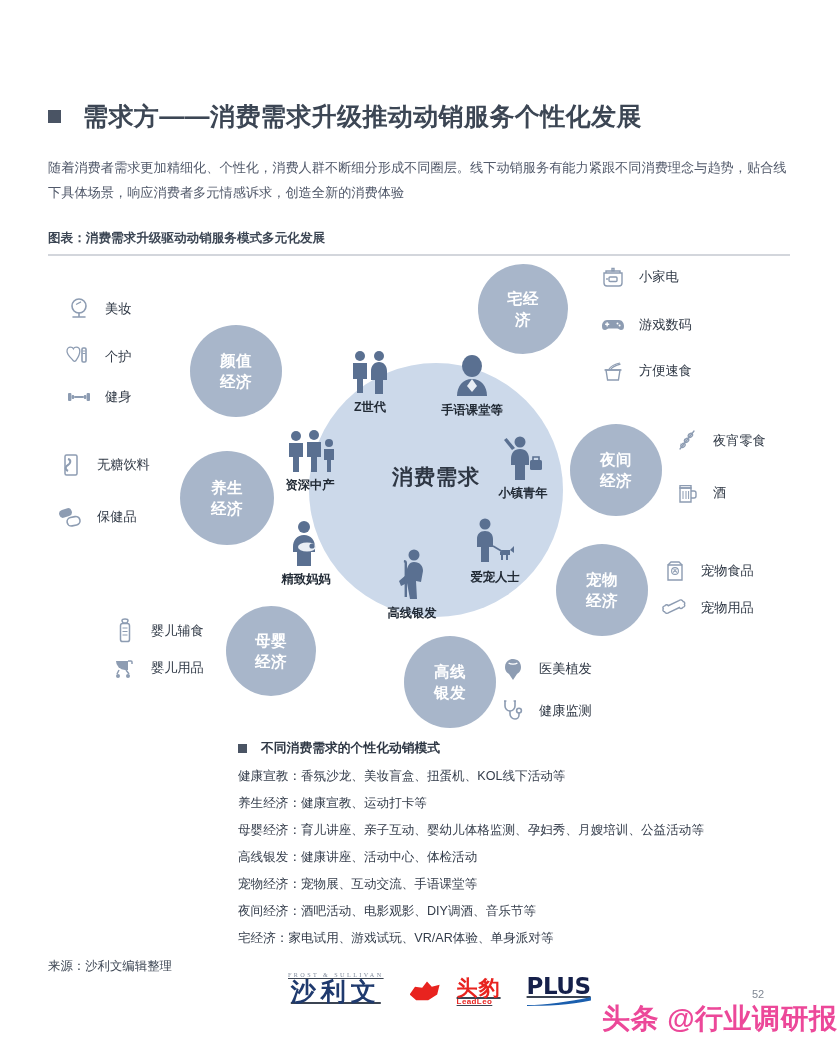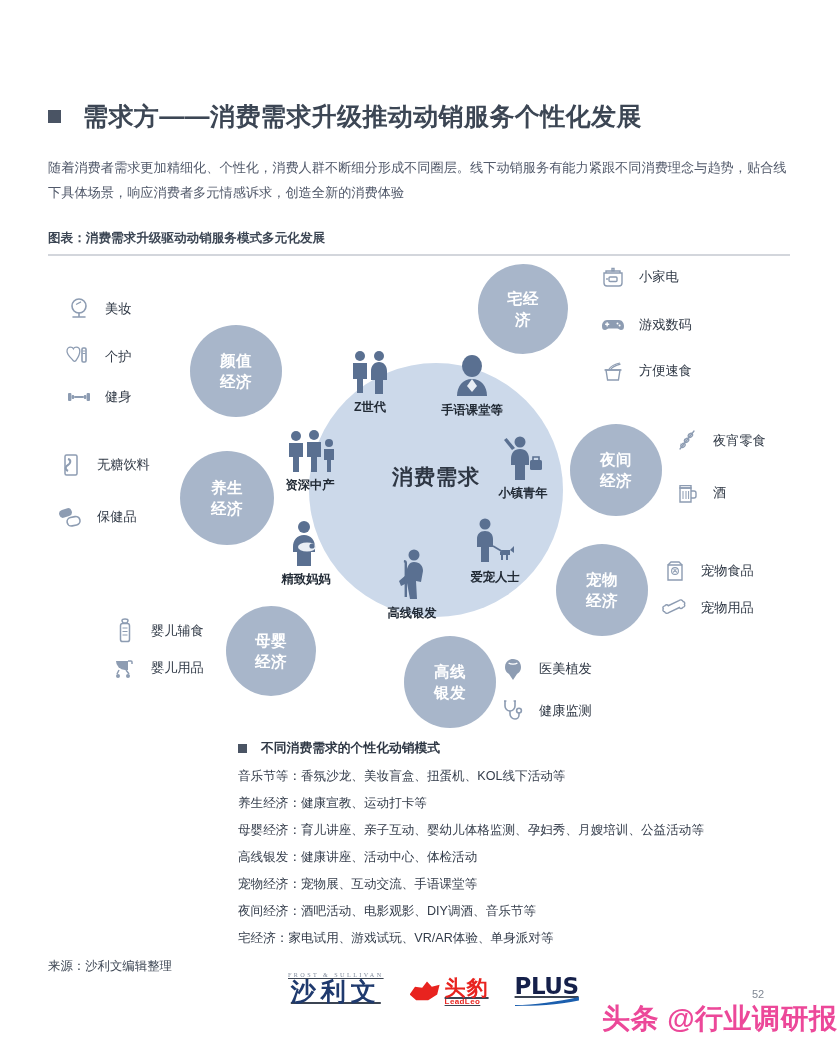--- a/index.html
+++ b/index.html
@@ -568,7 +568,7 @@
     <div class="t">不同消费需求的个性化动销模式</div>
   </div>
 
-  <div class="mode-line" style="top:768px;">音乐节等：香氛沙龙、美妆盲盒、扭蛋机、KOL线下活动等</div>
+  <div class="mode-line" style="top:768px;">健康宣教：香氛沙龙、美妆盲盒、扭蛋机、KOL线下活动等</div>
   <div class="mode-line" style="top:795px;">养生经济：健康宣教、运动打卡等</div>
   <div class="mode-line" style="top:822px;">母婴经济：育儿讲座、亲子互动、婴幼儿体格监测、孕妇秀、月嫂培训、公益活动等</div>
   <div class="mode-line" style="top:849px;">高线银发：健康讲座、活动中心、体检活动</div>

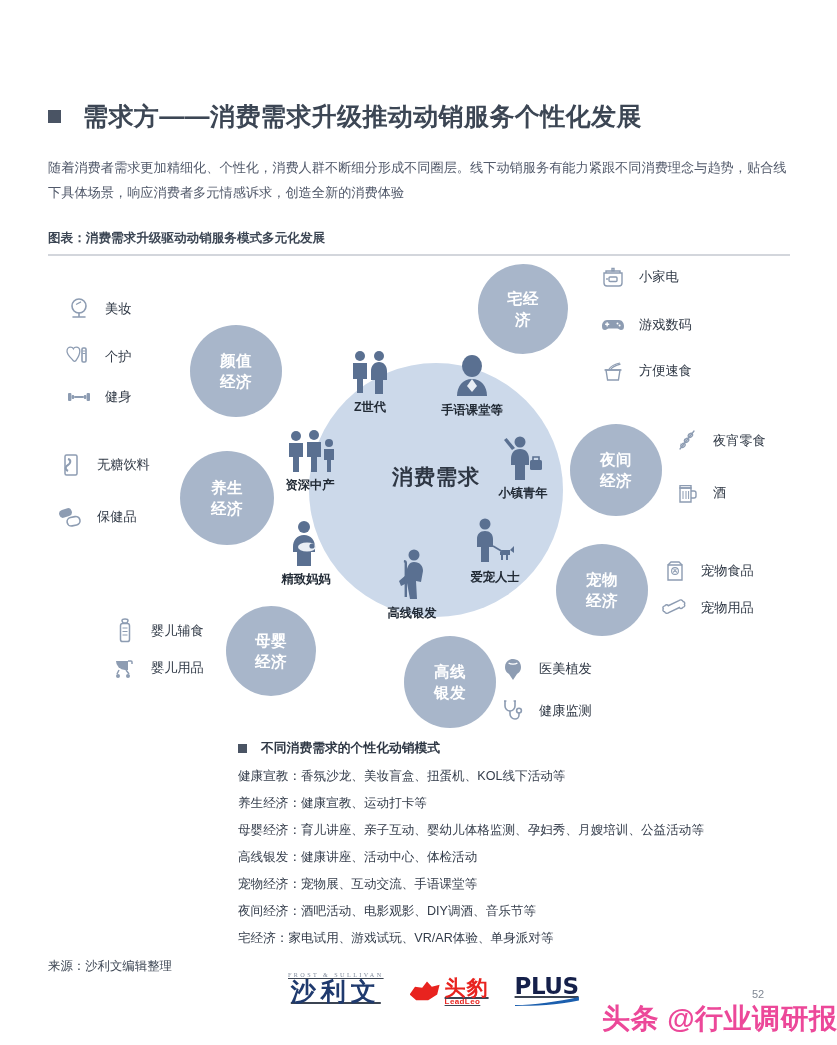--- a/index.html
+++ b/index.html
@@ -208,7 +208,7 @@
     font-family: "DejaVu Sans", sans-serif; letter-spacing: 5px;
     line-height: 28px;
   }
-  .logo-ll { display: flex; align-items: center; gap: 5px; margin-top: 25px; }
+  .logo-ll { display: flex; align-items: center; gap: 17px; margin-top: 25px; }
   .logo-ll .ll-mark {
     width: 30px; height: 24px; background: #e8231f;
     clip-path: polygon(0% 62%, 18% 30%, 42% 34%, 58% 8%, 74% 30%, 100% 22%, 92% 62%, 62% 86%, 22% 86%);

